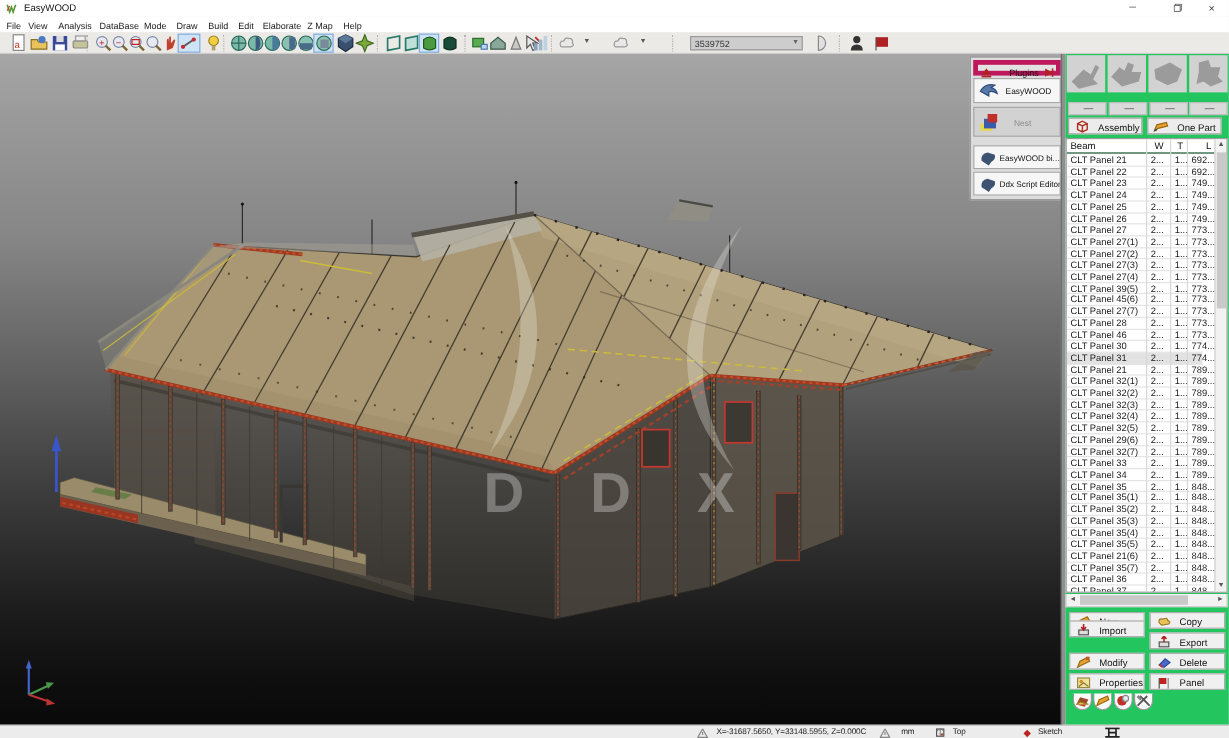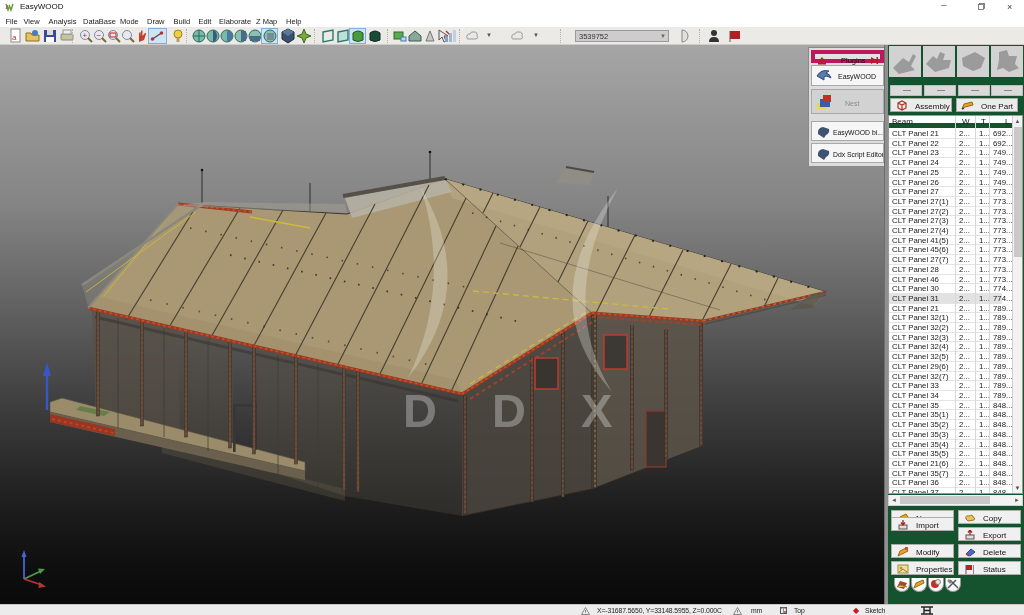--- a/index.html
+++ b/index.html
@@ -9,7 +9,7 @@
 .sep{position:absolute;top:2px;width:1px;height:14px;border-left:1px dotted #b5b2ad}
 .tbi{position:absolute;top:1px;width:16px;height:16px}
 #viewport{position:absolute;left:0;top:45px;width:886px;height:559px;background:linear-gradient(to bottom,#a6a6a6 0%,#999999 10%,#858585 28%,#636363 46%,#3f3f3f 64%,#1e1e1e 82%,#101010 92%,#090909 100%);overflow:hidden}
-#sidebar{position:absolute;left:888px;top:45px;width:136px;height:559px;background:#14532d;font-size:8.5px}
+#sidebar{position:absolute;left:888px;top:45px;width:136px;height:559px;background:#22c55e;font-size:8.5px}
 #split{position:absolute;left:884px;top:45px;width:4px;height:559px;background:#8f8f8f;border-left:1px solid #6e6e6e}
 #status{position:absolute;left:0;top:604px;width:1024px;height:11px;background:#ececec;border-top:1px solid #c8c8c8;font-size:6.8px;color:#222;letter-spacing:-0.1px}
 #status span{position:absolute;top:2px}

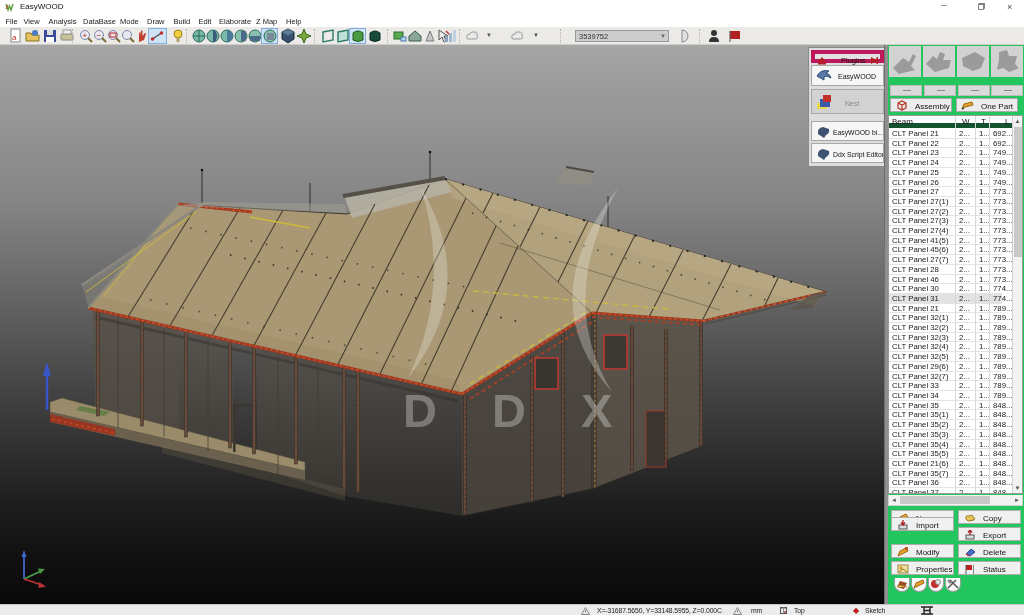--- a/index.html
+++ b/index.html
@@ -22,7 +22,7 @@
 .tr{height:9.71px;border-bottom:1px solid #e4e4e4;position:relative;white-space:nowrap;color:#1a1a1a}
 .tr span{position:absolute;top:0;line-height:9.5px;font-size:7.8px}
 .c1{left:3px} .c2{left:70px} .c3{left:90px} .c4{left:104px}
-.th{height:12px;border-bottom:5px solid #14532d;position:relative;font-size:8px;color:#111}
+.th{height:12px;border-bottom:1px solid #14532d;position:relative;font-size:8px;color:#111}
 .th span{position:absolute;top:1px}
 #vscroll{position:absolute;left:123px;top:0px;width:10px;height:377px;background:#f2f2f2;border-left:1px solid #d0d0d0}
 #hscroll{position:absolute;left:0px;top:450px;width:135px;height:11px;background:#f2f2f2;border:1px solid #d0d0d0;border-top:none}

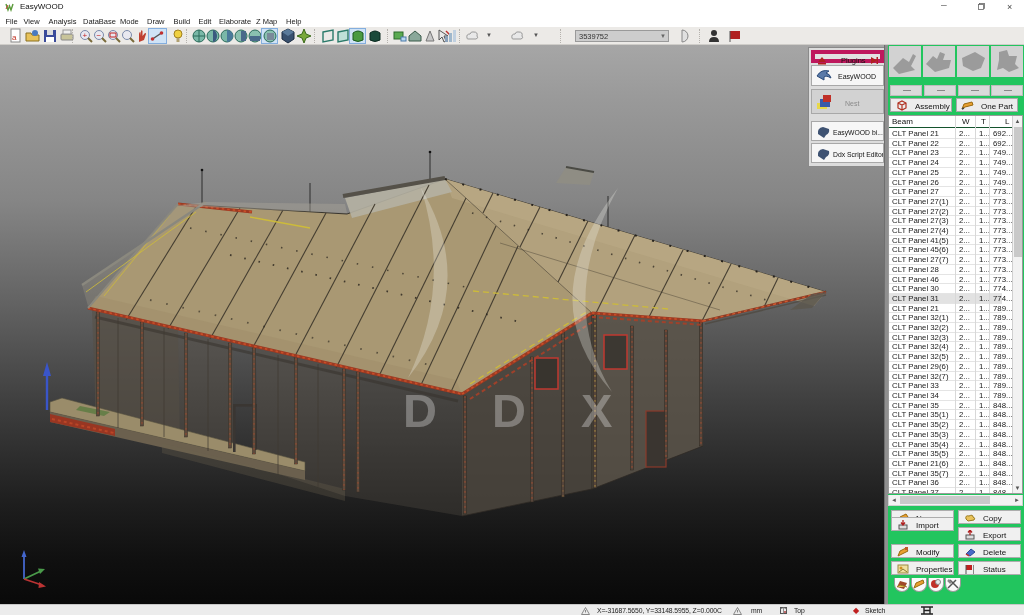--- a/index.html
+++ b/index.html
@@ -519,7 +519,7 @@
           <span class="c4">773...</span>
         </div>
 <div class="tr">
-          <span class="c1">CLT Panel 41(5)</span>
+          <span class="c1">CLT Panel 39(5)</span>
           <span class="c2">2...</span>
           <span class="c3">1...</span>
           <span class="c4">773...</span>

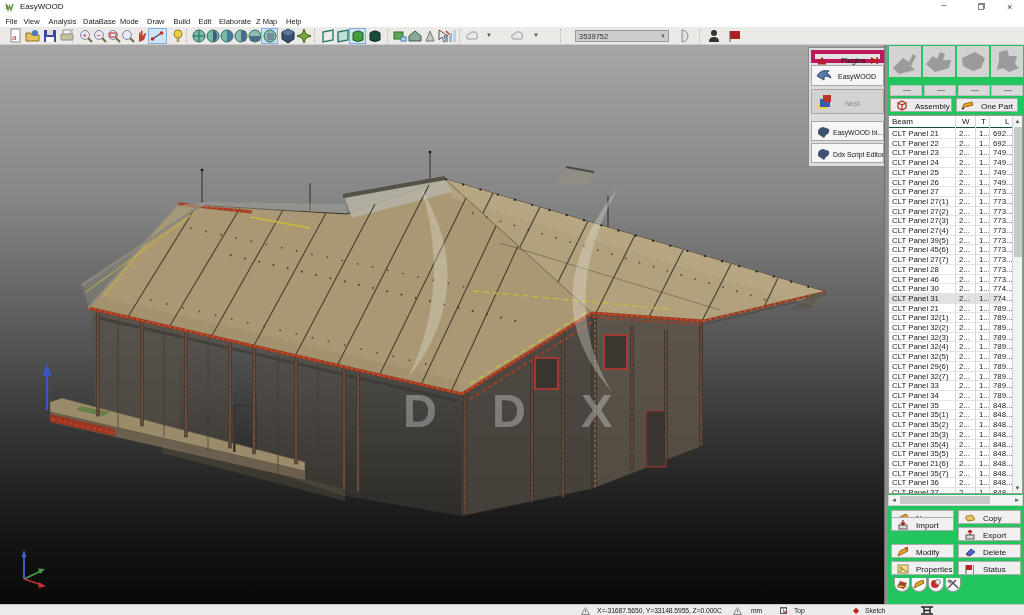--- a/index.html
+++ b/index.html
@@ -750,7 +750,7 @@
         <line x1="2" y1="1" x2="2" y2="10" stroke="#555"></line>
         <line x1="9.5" y1="1" x2="9.5" y2="10" stroke="#888"></line>
       </svg>
-      <span>Status</span>
+      <span>Panel</span>
     </div>
  <div class="tab" style="left:6px"><svg width="14" height="12" viewBox="0 0 14 12">
         <path d="M2,9 L5,3 L12,5 L9,11 Z" fill="#a04828"></path>

